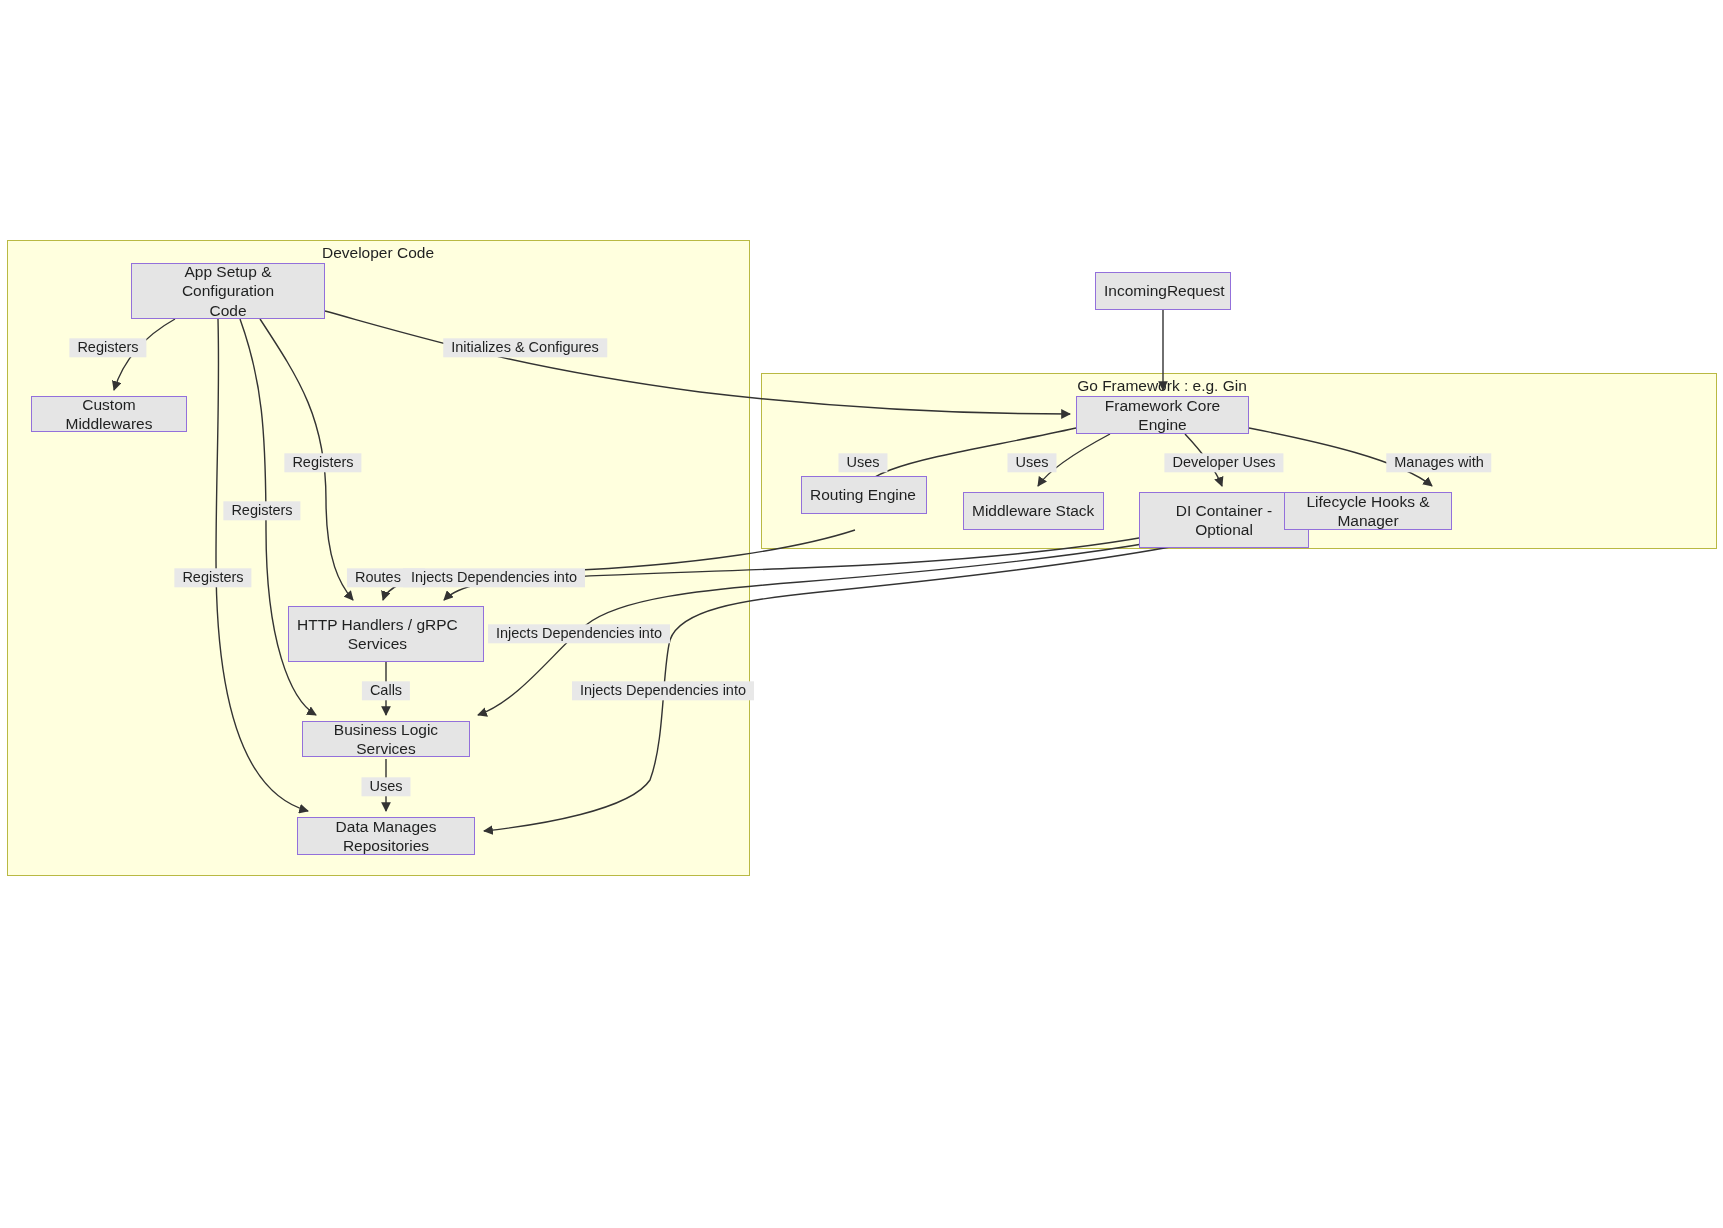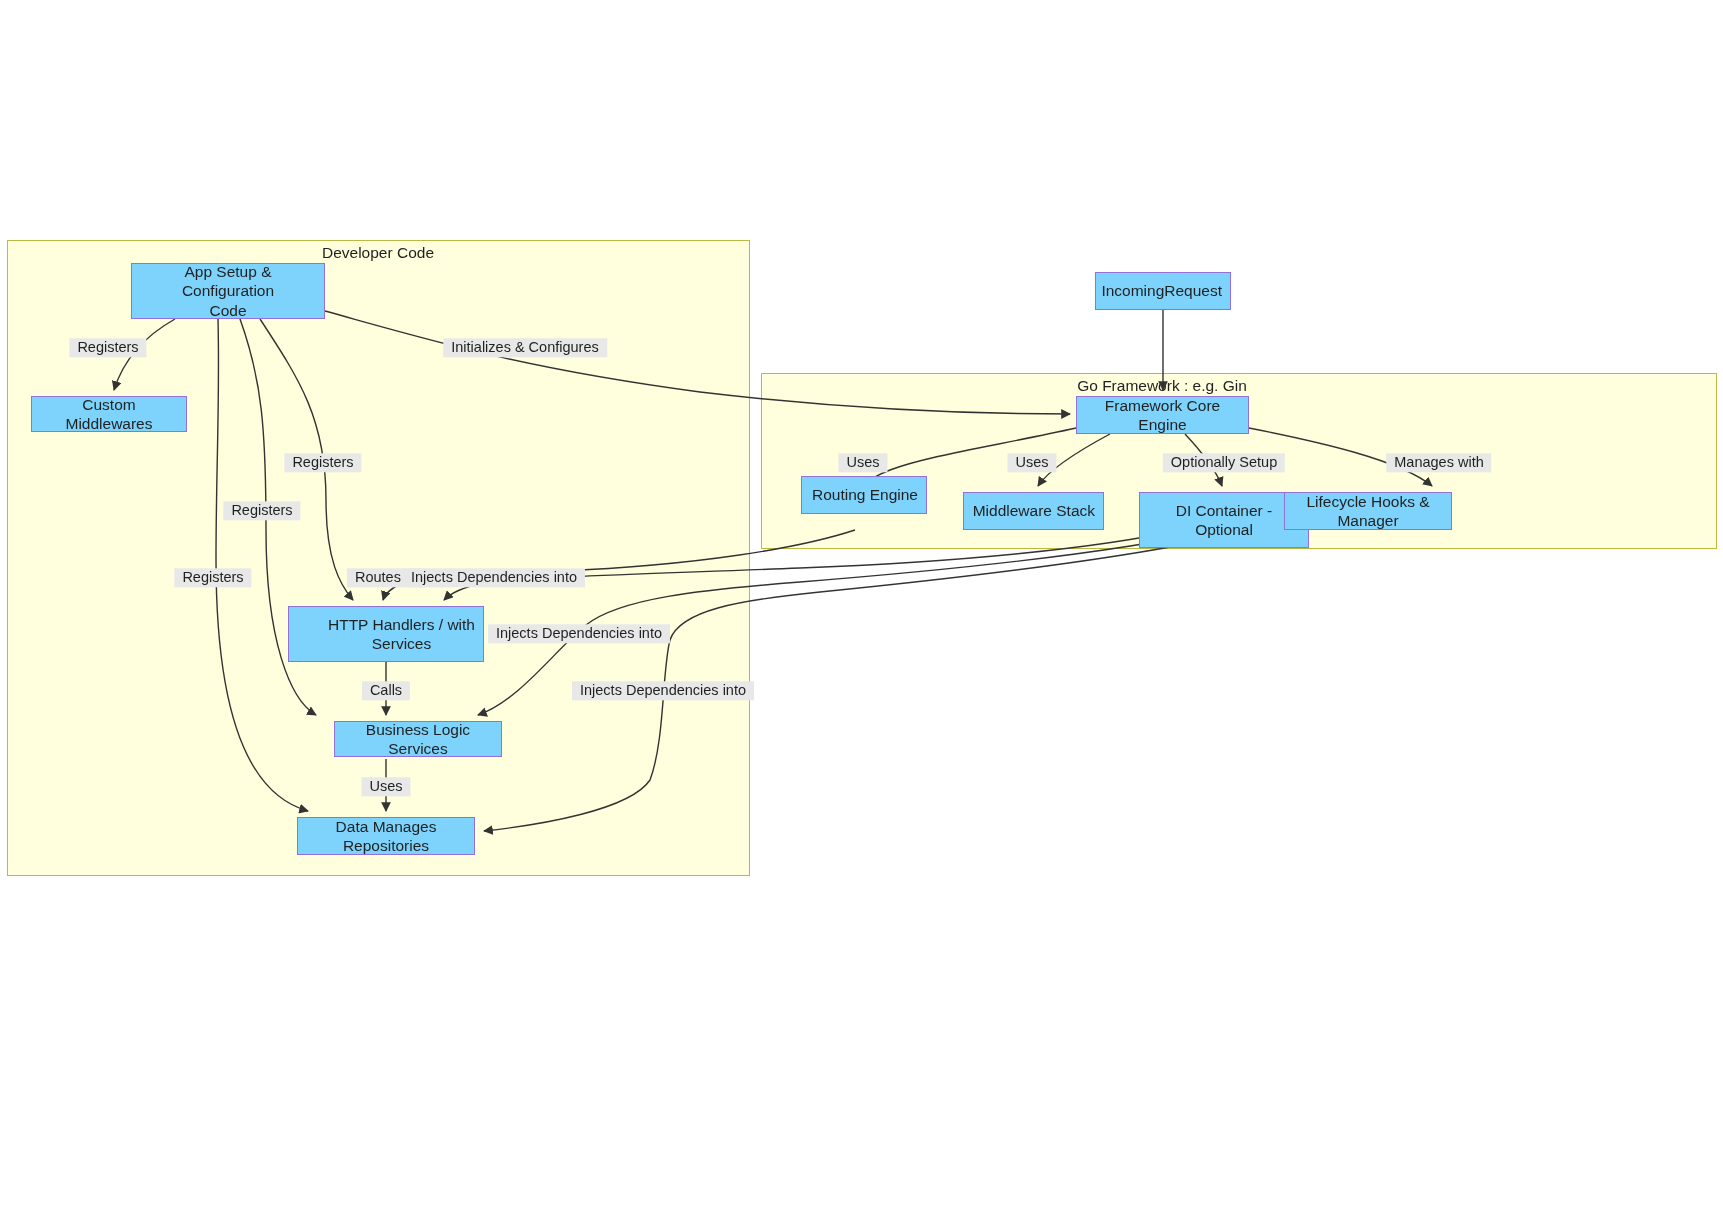--- a/index.html
+++ b/index.html
@@ -44,12 +44,12 @@
   }
   .node {
     position: absolute;
-    background: #7dd3fc;
+    background: #e5e5e5;
     border: 1.3px solid #9370db;
     box-sizing: border-box;
     display: flex;
     align-items: center;
-    justify-content: flex-end;
+    justify-content: flex-start;
     text-align: center;
     font-size: 15.5px;
     color: #1f2020;

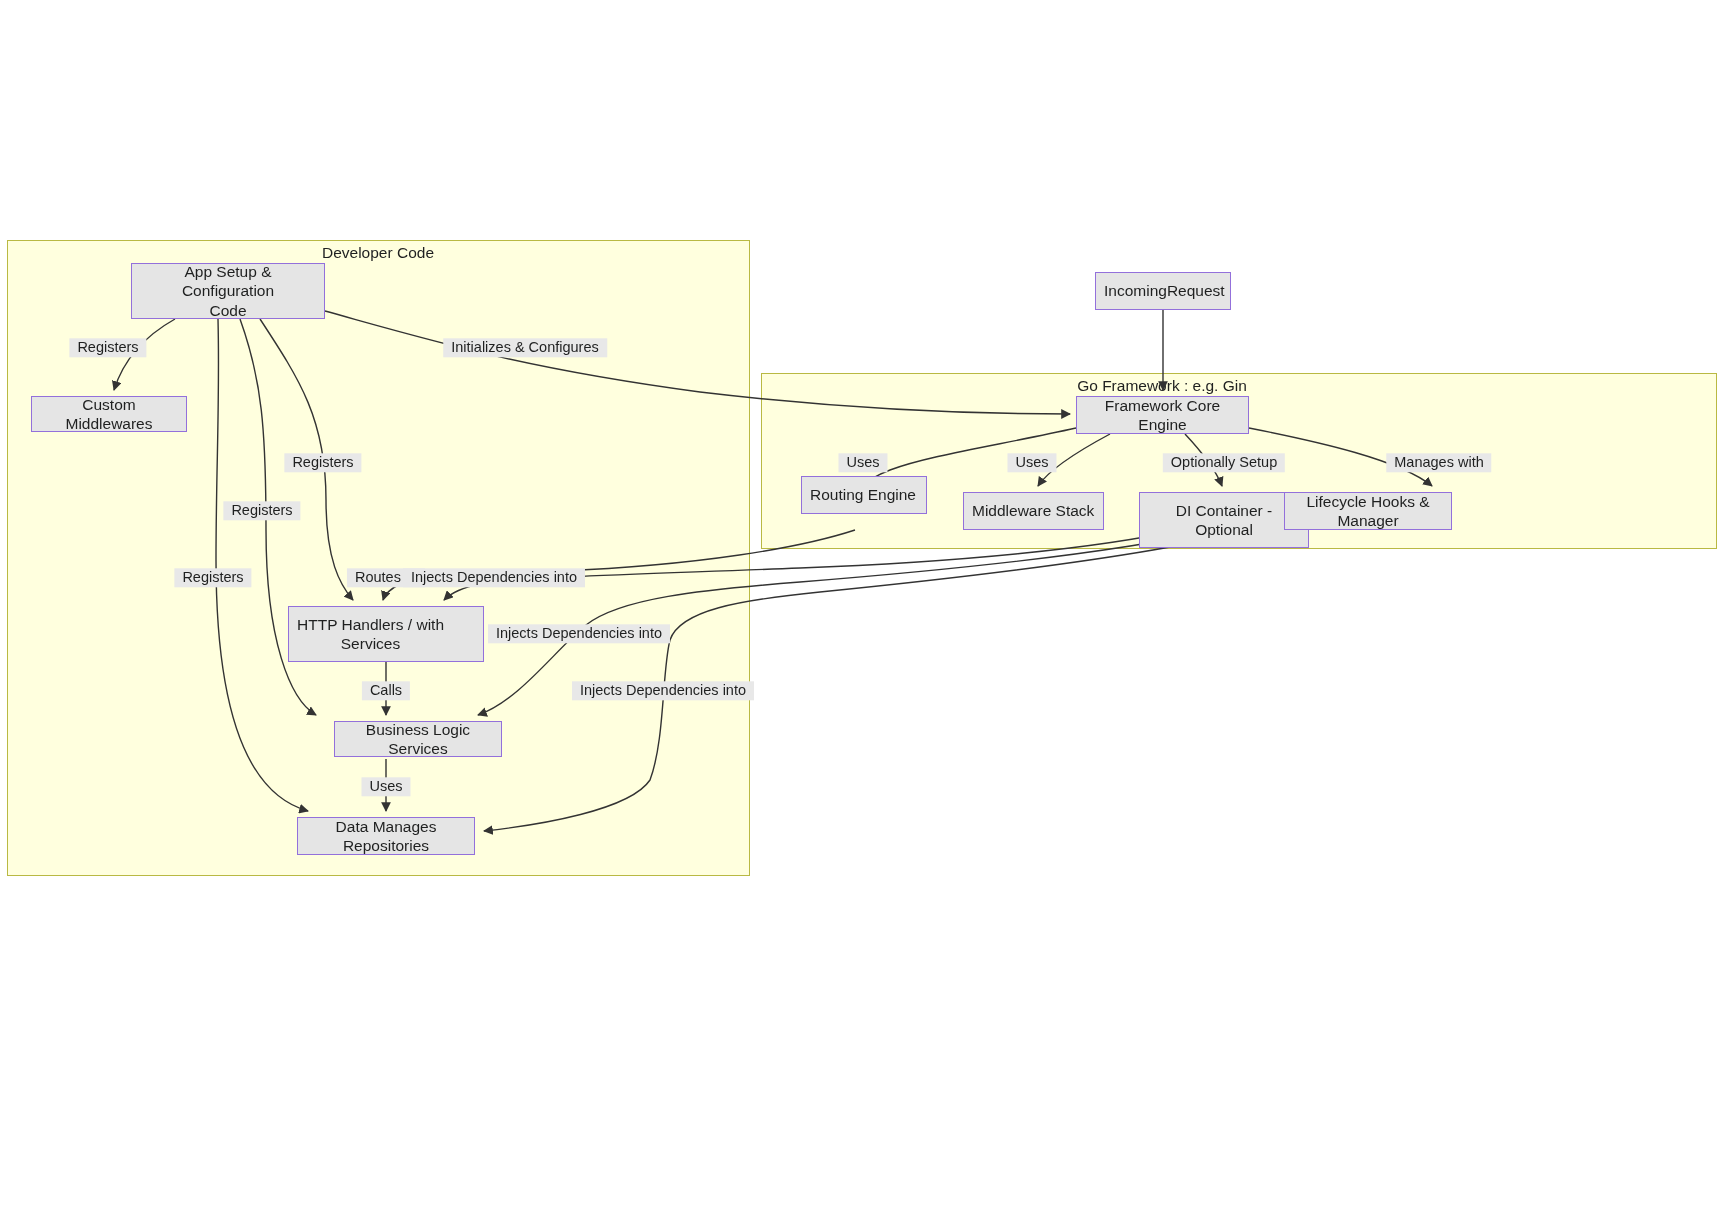--- a/index.html
+++ b/index.html
@@ -187,7 +187,7 @@
 
   <div class="edge-label" style="left:1032px; top:463px;">Uses</div>
 
-  <div class="edge-label" style="left:1224px; top:463px;">Optionally Setup</div>
+  <div class="edge-label" style="left:1224px; top:463px;">Developer Uses</div>
 
   <div class="edge-label" style="left:1439px; top:463px;">Manages with</div>
 

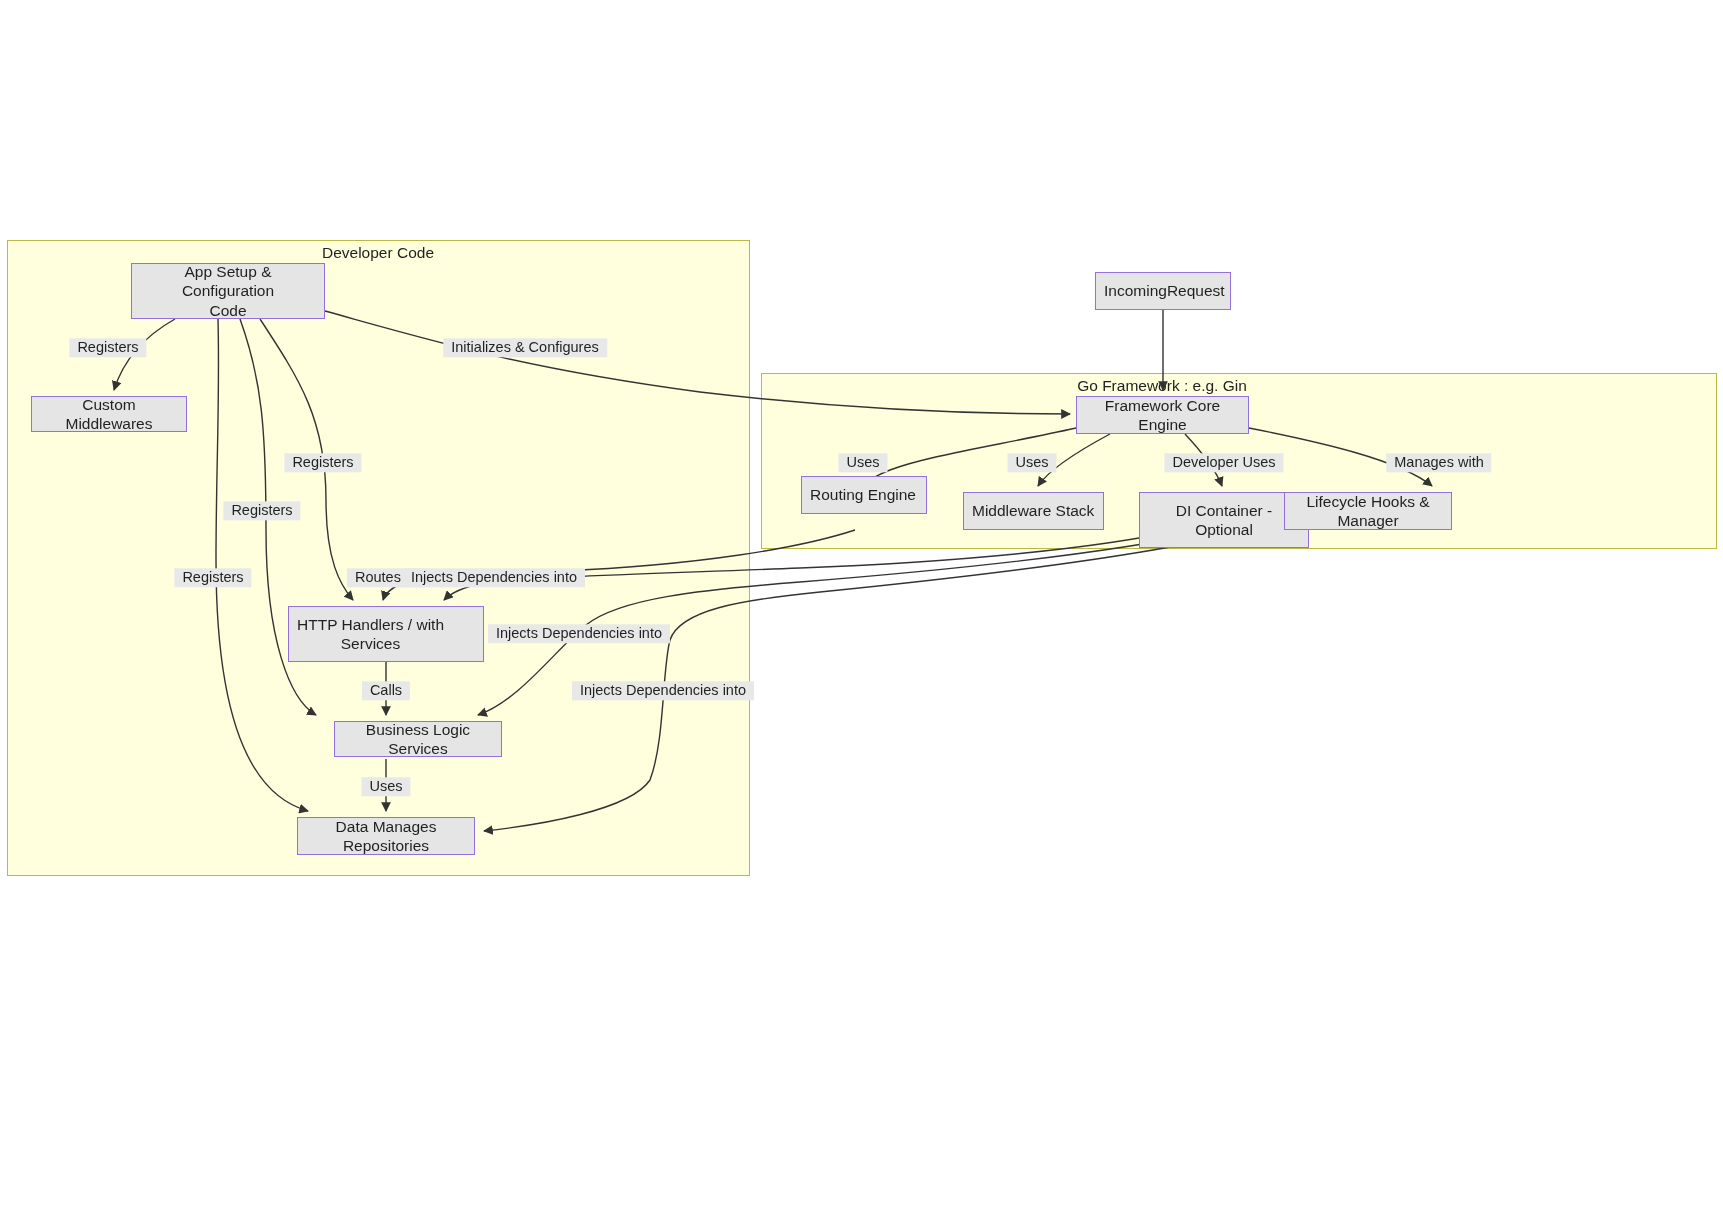--- a/index.html
+++ b/index.html
@@ -137,7 +137,7 @@
   </div>
 
   <div class="node" style="left:288px; top:606px; width:196px; height:56px;">
-    <span class="node-label">HTTP Handlers / with
+    <span class="node-label">HTTP Handlers / gRPC
 Services</span>
   </div>
 

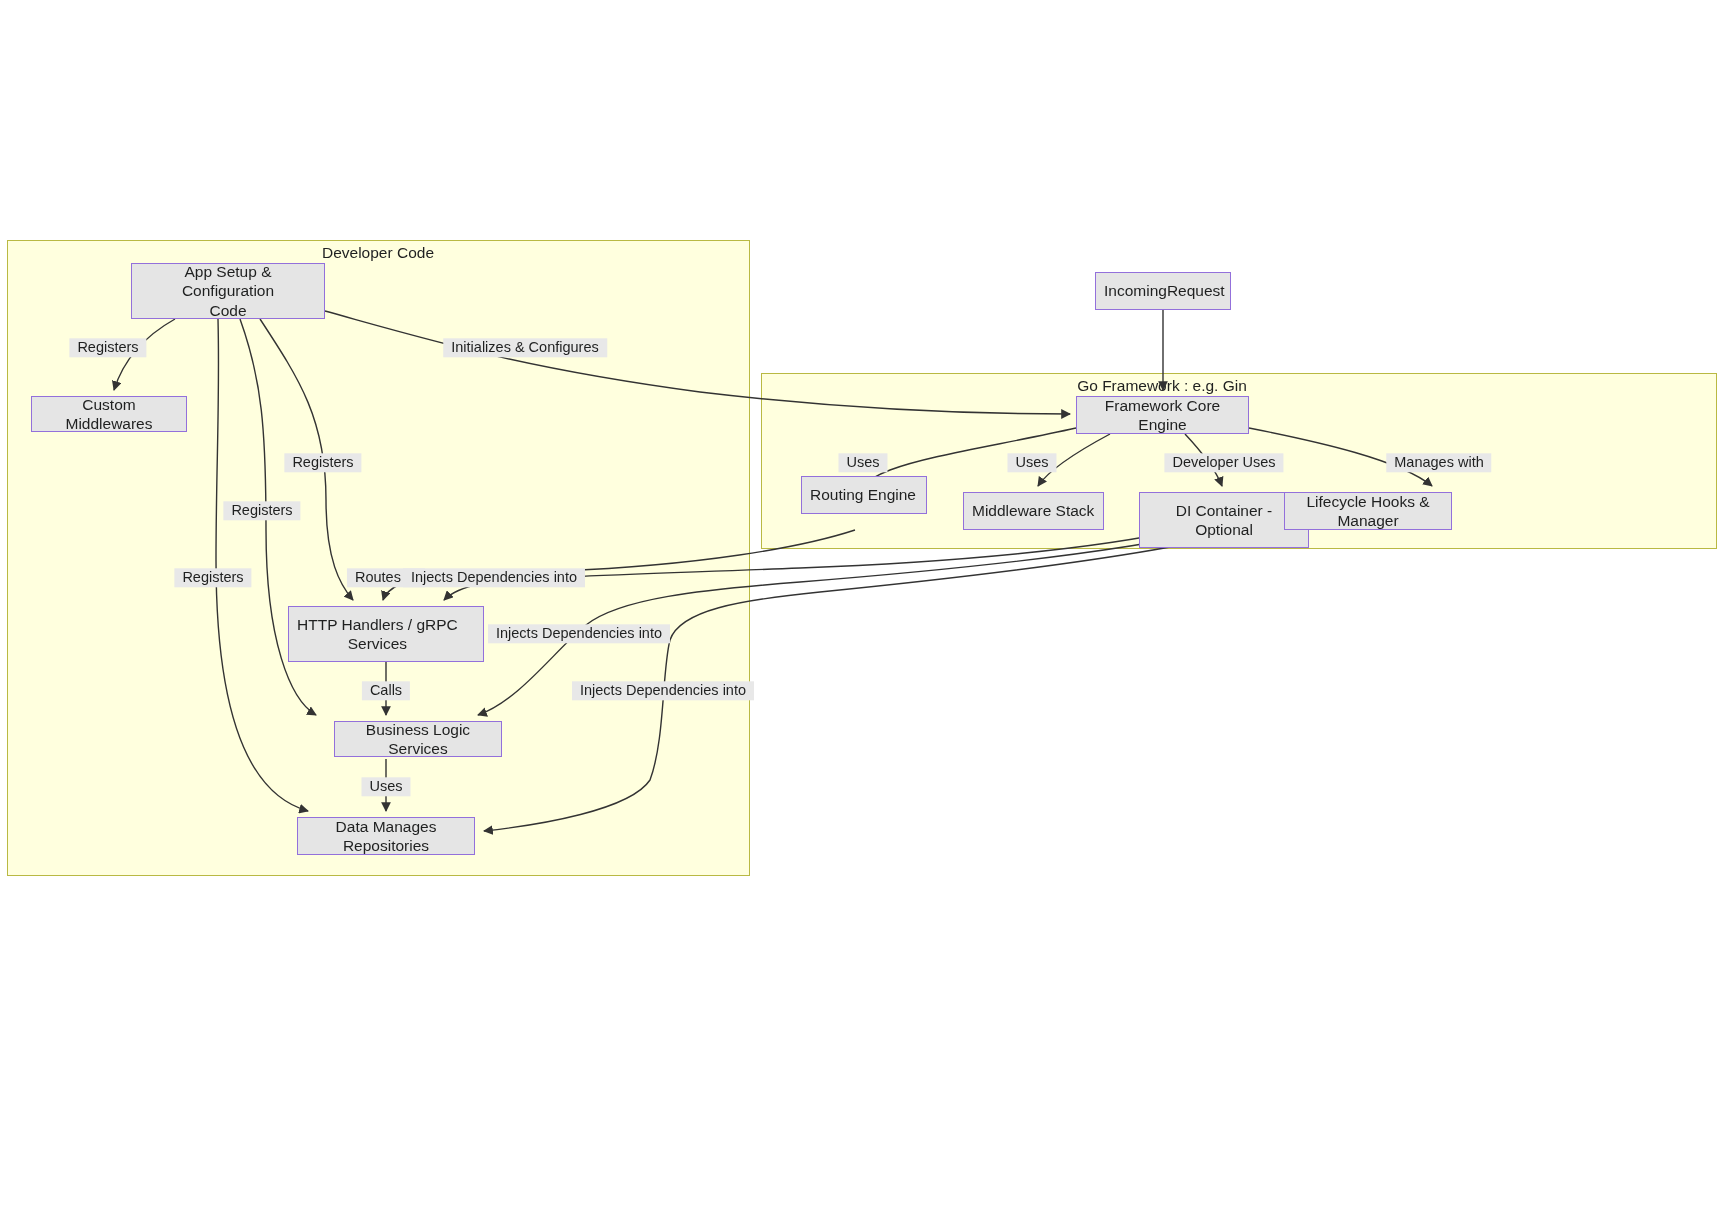--- a/index.html
+++ b/index.html
@@ -141,7 +141,7 @@
 Services</span>
   </div>
 
-  <div class="node" style="left:302px; top:721px; width:168px; height:34px;margin-left:32px;">
+  <div class="node" style="left:302px; top:721px; width:168px; height:34px;">
     <span class="node-label">Business Logic Services</span>
   </div>
 

